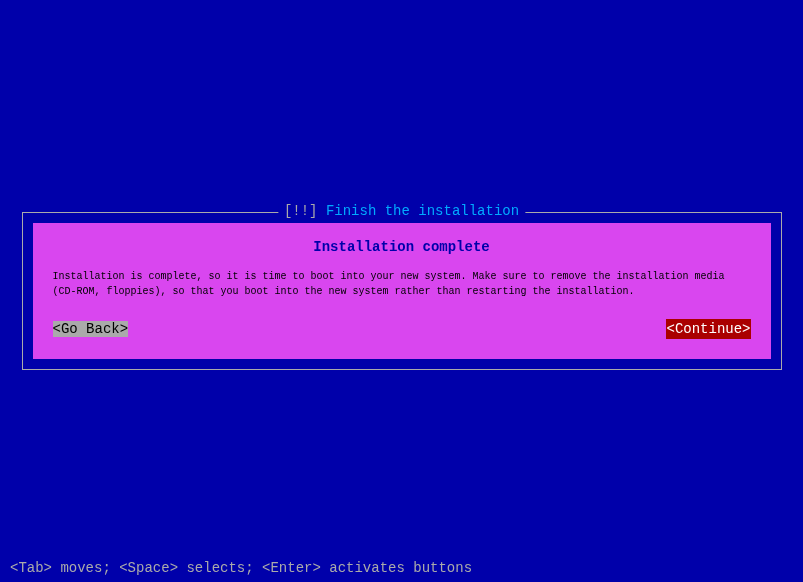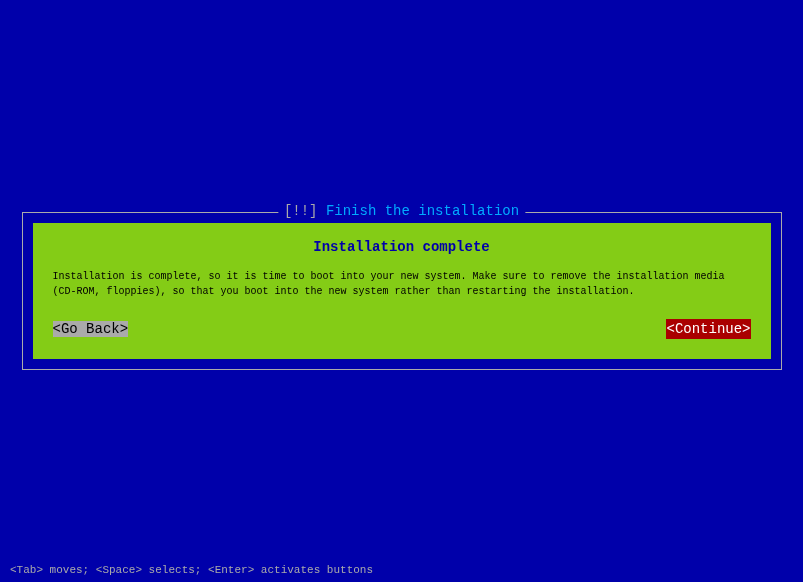--- a/index.html
+++ b/index.html
@@ -57,7 +57,7 @@
 
     .dialog-inner {
       margin: 10px;
-      background-color: #84cc16;
+      background-color: #d946ef;
       padding: 16px 20px 20px 20px;
       color: #000000;
     }

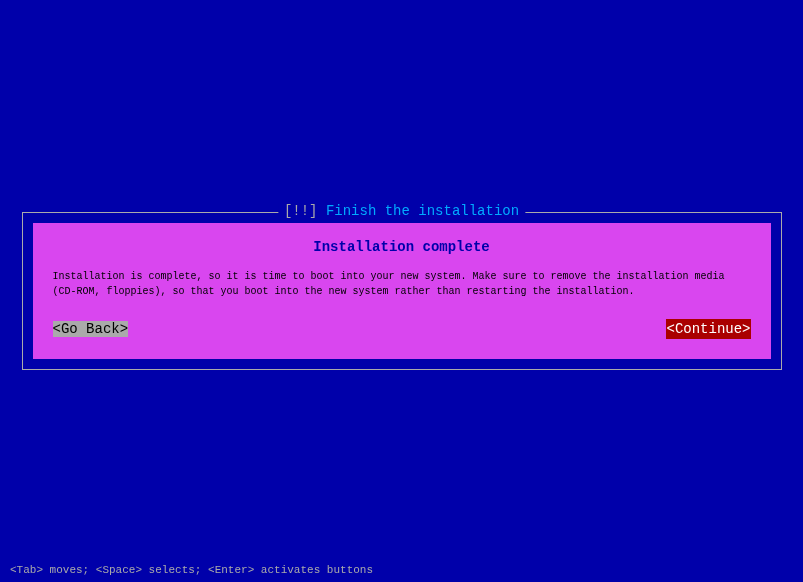--- a/index.html
+++ b/index.html
@@ -109,7 +109,7 @@
       bottom: 6px;
       left: 10px;
       color: #AAAAAA;
-      font-size: 11px;
+      font-size: 14px;
     }
   </style>
 </head>

